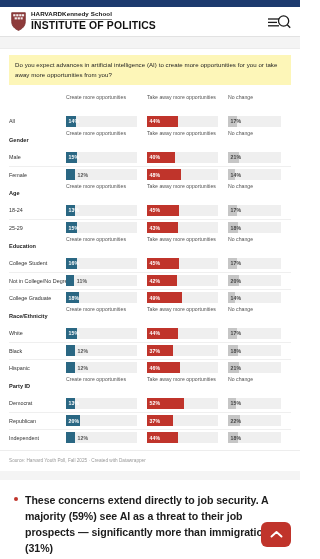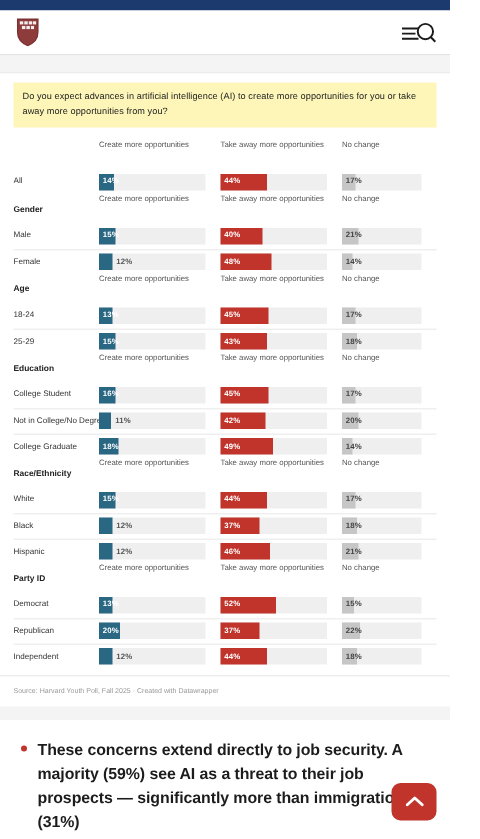--- a/index.html
+++ b/index.html
@@ -165,6 +165,10 @@
           <rect x="9.6" y="5.3" width="2.1" height="2.1" fill="#f3eded"></rect>
         </svg>
       </span>
+      <span class="brand-text">
+        <span class="brand-top"><em>HARVARD</em><span>Kennedy School</span></span>
+        <span class="brand-main">INSTITUTE OF POLITICS</span>
+      </span>
     </div>
     <div class="nav-toggle">
       <svg width="26" height="22" viewBox="0 0 26 22">

